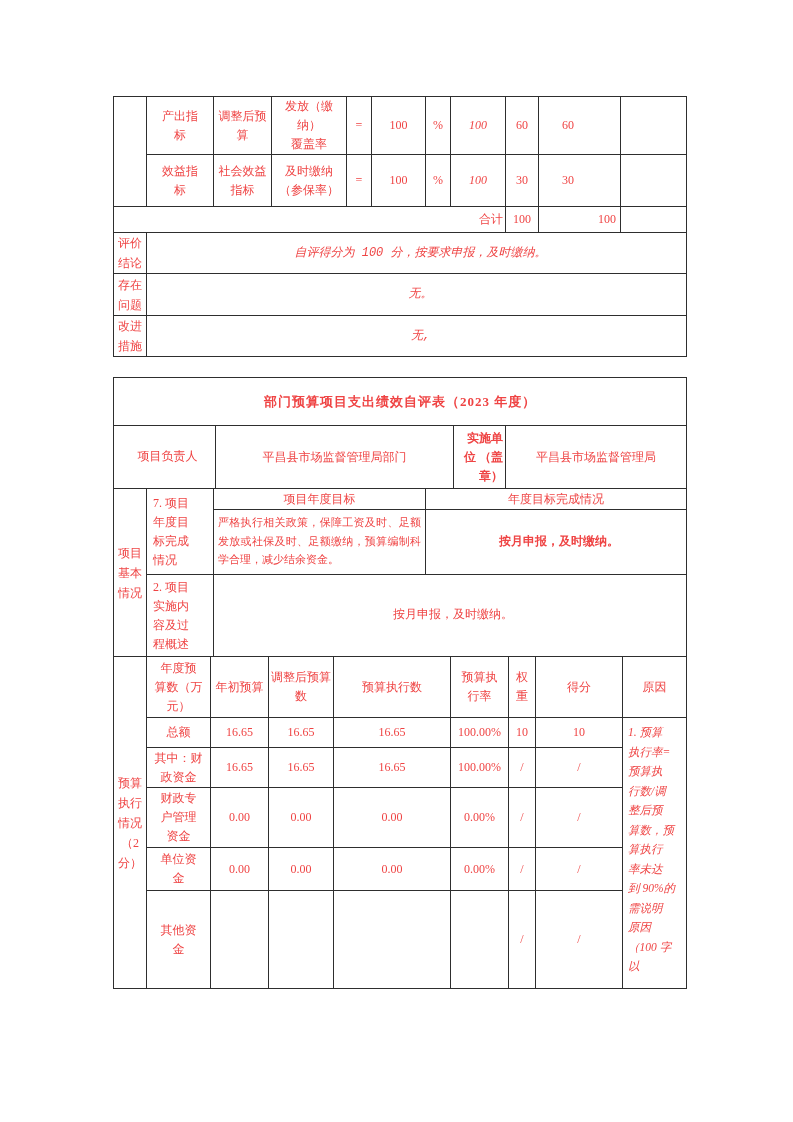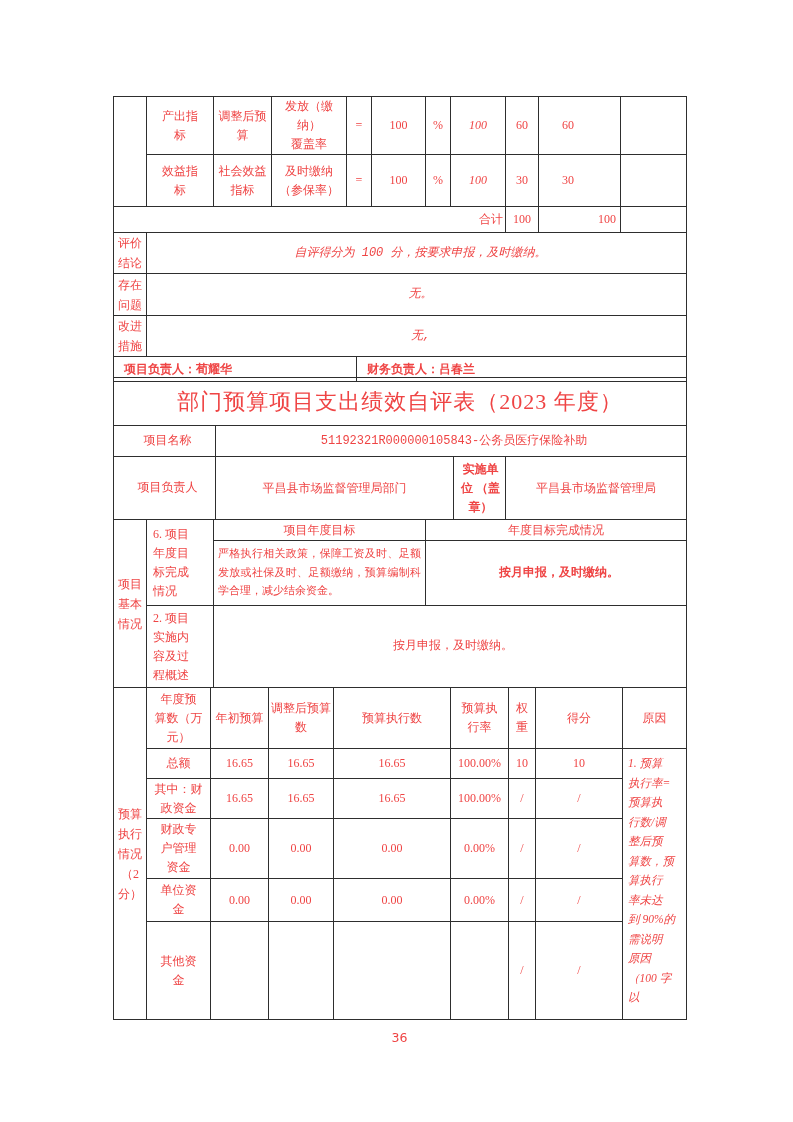--- a/index.html
+++ b/index.html
@@ -118,18 +118,6 @@
         <td class="vlabel">改进
 措施</td>
         <td colspan="10" class="left italic pad10">无,</td>
-      </tr>
-    </tbody>
-      </table>
-    <table class="leaders">
-      <colgroup>
-          <col style="width:243px">
-          <col style="width:330px">
-        </colgroup>
-      <tbody>
-          <tr style="height:25px">
-        <td>项目负责人：荀耀华</td>
-        <td>财务负责人：吕春兰</td>
       </tr>
     </tbody>
       </table>

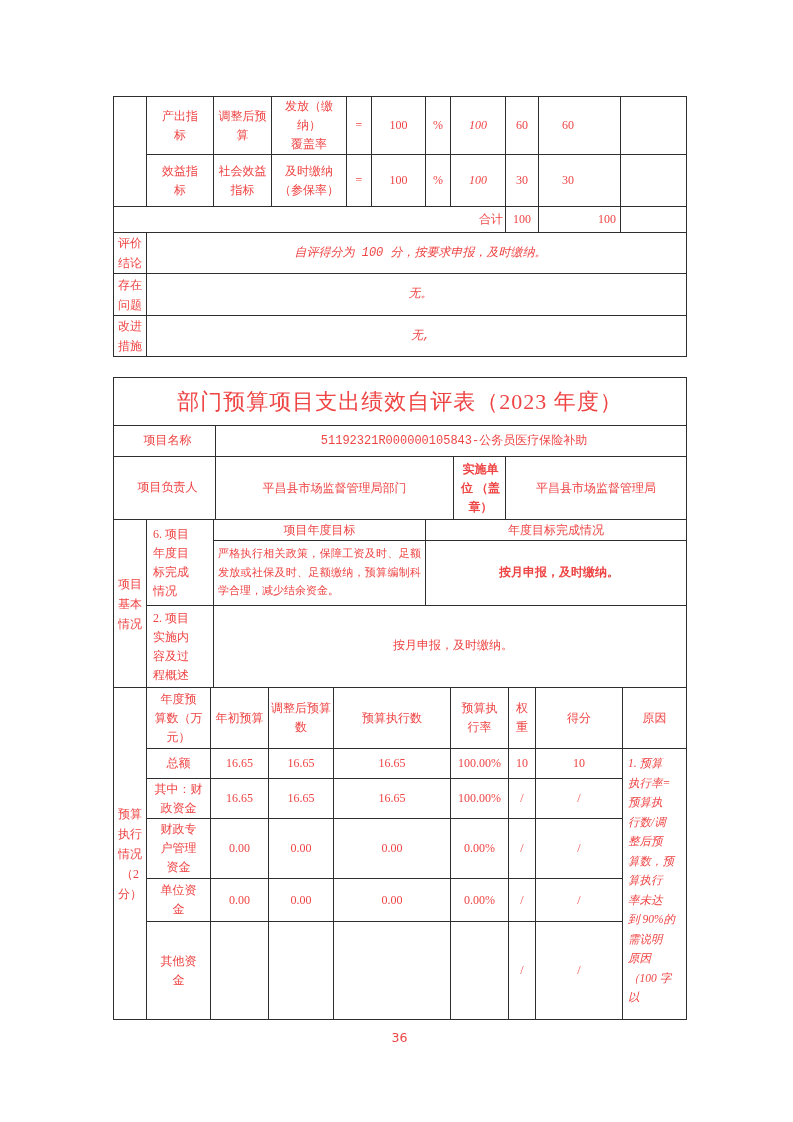--- a/index.html
+++ b/index.html
@@ -38,7 +38,7 @@
     font-style:italic; text-align:left; vertical-align:top;
     font-size:11.5px; line-height:19.5px; padding:5px 2px 0 5px;
   }
-  .title-cell { font-size:22px; font-weight:normal; letter-spacing:1px; }
+  .title-cell { font-size:13px; font-weight:bold; letter-spacing:1px; }
   .leaders td { font-weight:bold; text-align:left; padding-left:10px; }
   .impl-label { font-weight:bold; text-align:center; padding-left:4px; line-height:19px; }
   .page-number {

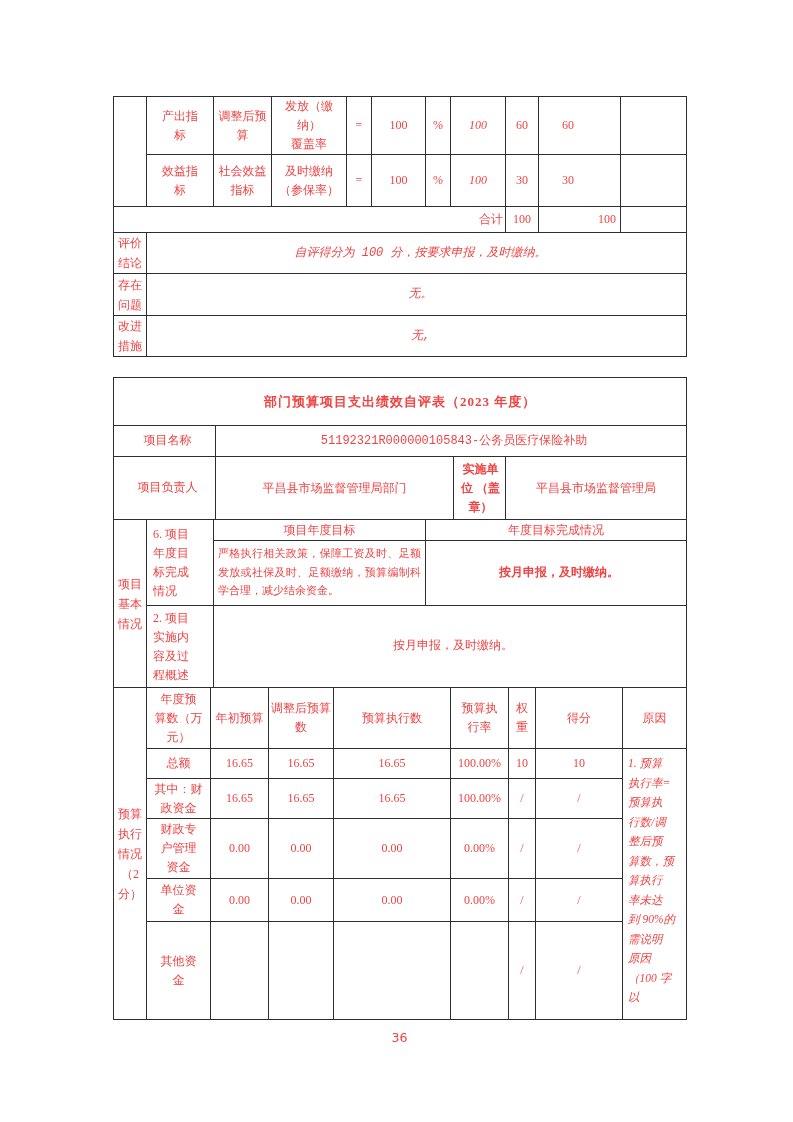--- a/index.html
+++ b/index.html
@@ -136,18 +136,6 @@
     </tbody>
       </table>
 
-    <table>
-      <colgroup>
-          <col style="width:102px">
-          <col style="width:471px">
-        </colgroup>
-      <tbody>
-          <tr style="height:31px">
-        <td class="left pad8">项目名称</td>
-        <td class="left pad8">51192321R000000105843-公务员医疗保险补助</td>
-      </tr>
-    </tbody>
-      </table>
 
     <table>
       <colgroup>

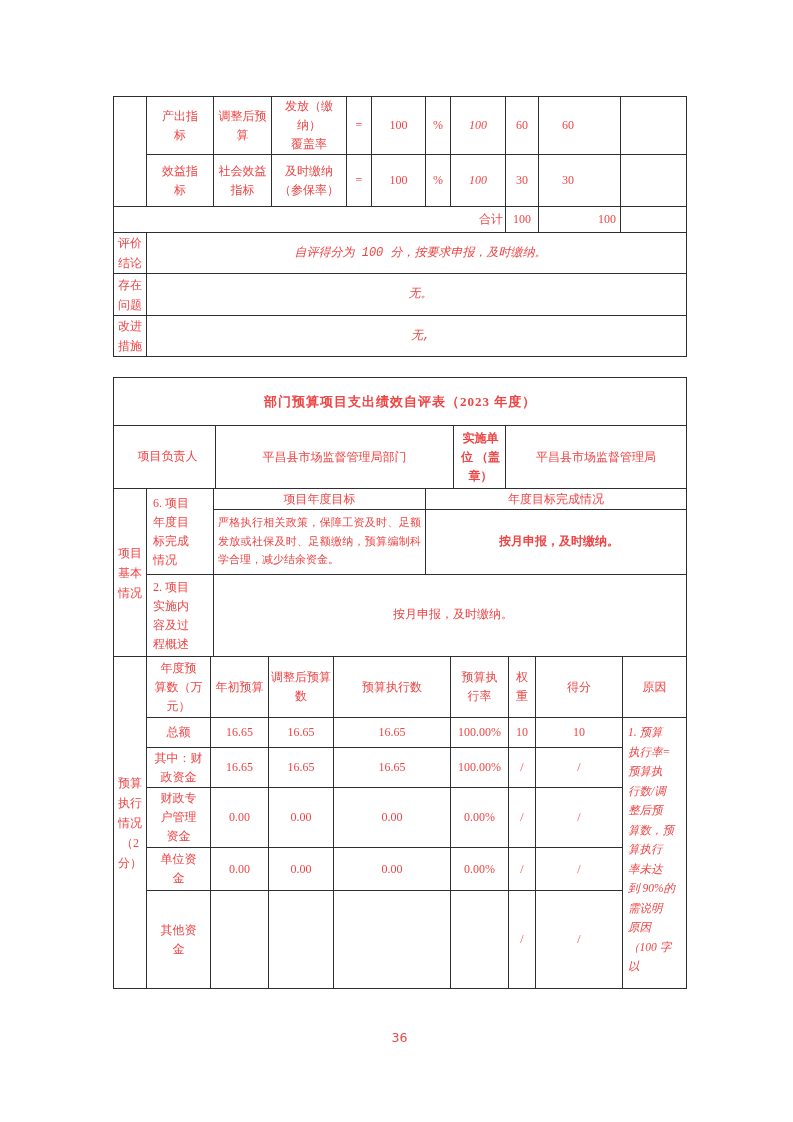--- a/index.html
+++ b/index.html
@@ -40,7 +40,7 @@
   }
   .title-cell { font-size:13px; font-weight:bold; letter-spacing:1px; }
   .leaders td { font-weight:bold; text-align:left; padding-left:10px; }
-  .impl-label { font-weight:bold; text-align:center; padding-left:4px; line-height:19px; }
+  .impl-label { font-weight:bold; text-align:right; padding-left:4px; line-height:19px; }
   .page-number {
     position:absolute; left:113px; width:573px; top:1030px;
     text-align:center; font-size:12.5px;

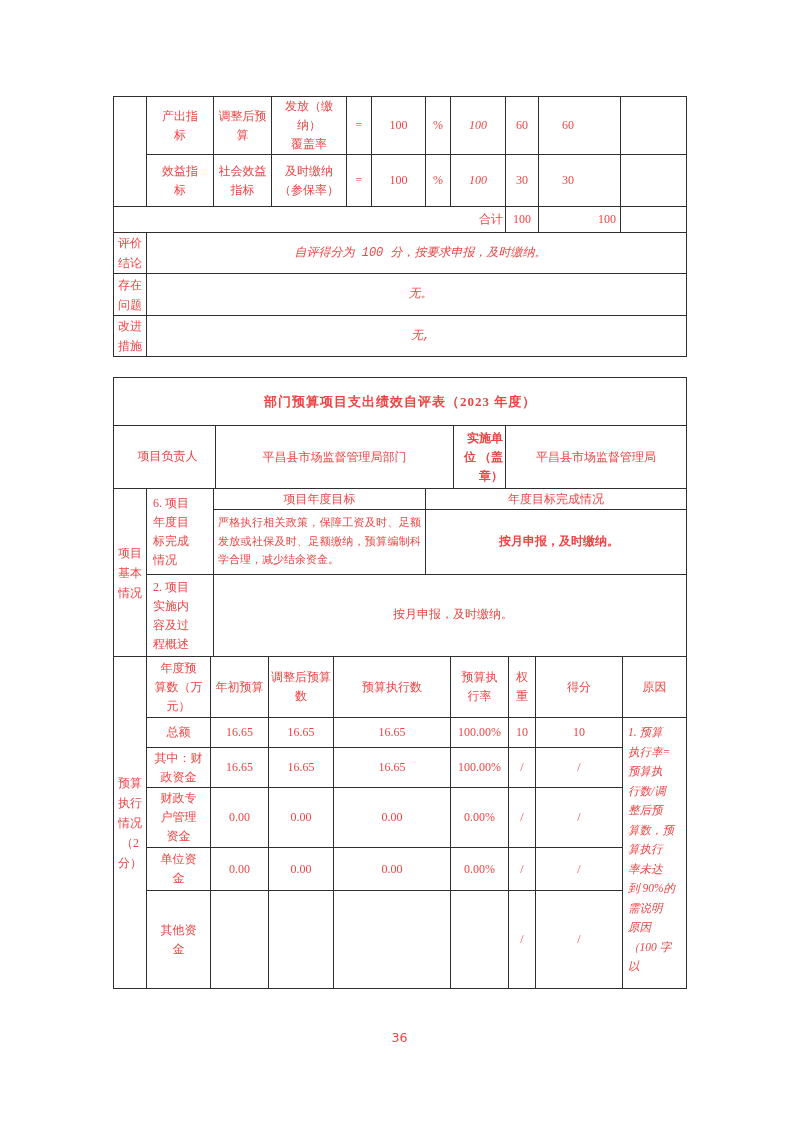--- a/index.html
+++ b/index.html
@@ -168,7 +168,7 @@
         <td rowspan="3" class="vlabel">项目
 基本
 情况</td>
-        <td rowspan="2" class="sublabel">6. 项目
+        <td rowspan="2" class="sublabel">7. 项目
 年度目
 标完成
 情况</td>

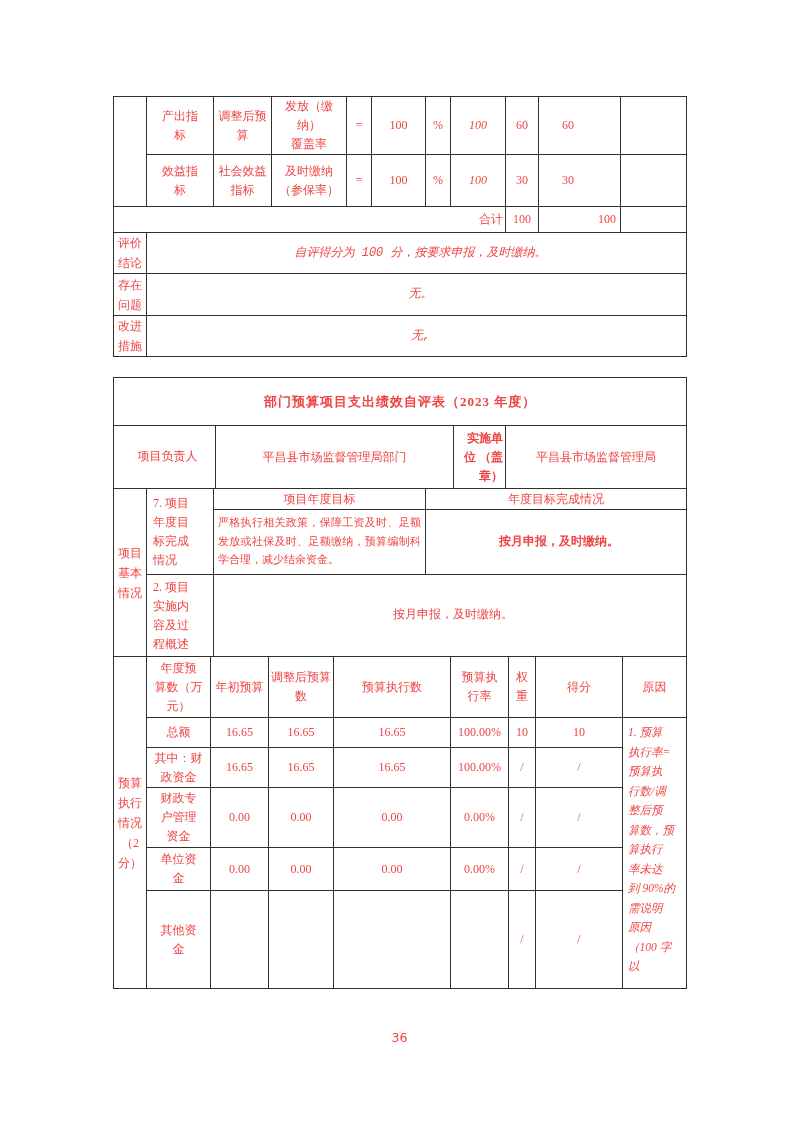--- a/index.html
+++ b/index.html
@@ -289,7 +289,6 @@
       </table>
   </div>
 
-  <div class="page-number">36</div>
 </div>
 
 </body></html>

